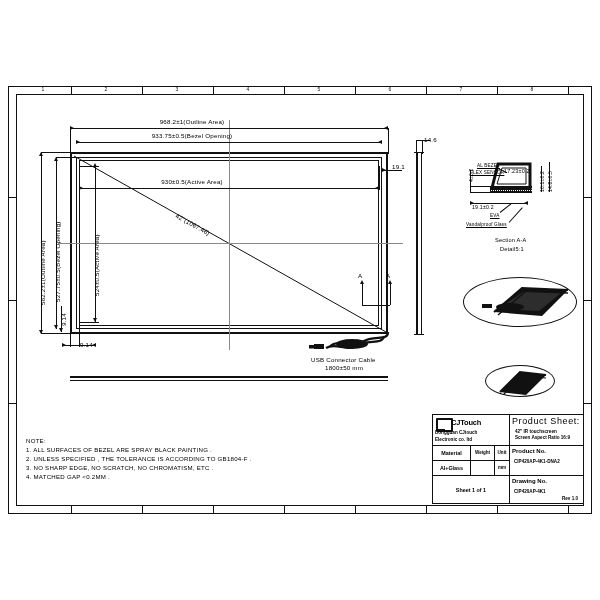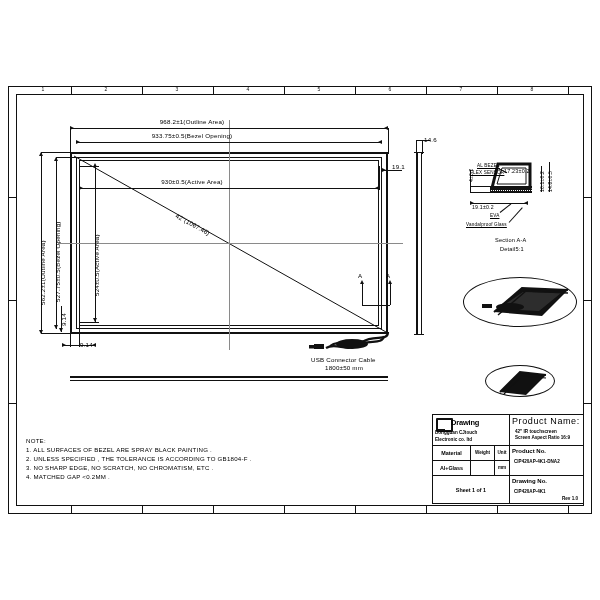--- a/index.html
+++ b/index.html
@@ -297,7 +297,7 @@
 
     <div class="cell" style="left:0;top:0;width:77px;height:31px;">
       <div class="logo-mark"></div>
-      <div class="logo-word">Drawing</div>
+      <div class="logo-word">CJTouch</div>
       <div class="lab-sm" style="position:absolute;left:2px;top:15px;">Dongguan  CJtouch</div>
       <div class="lab-sm" style="position:absolute;left:2px;top:22px;">Electronic  co. ltd</div>
     </div>

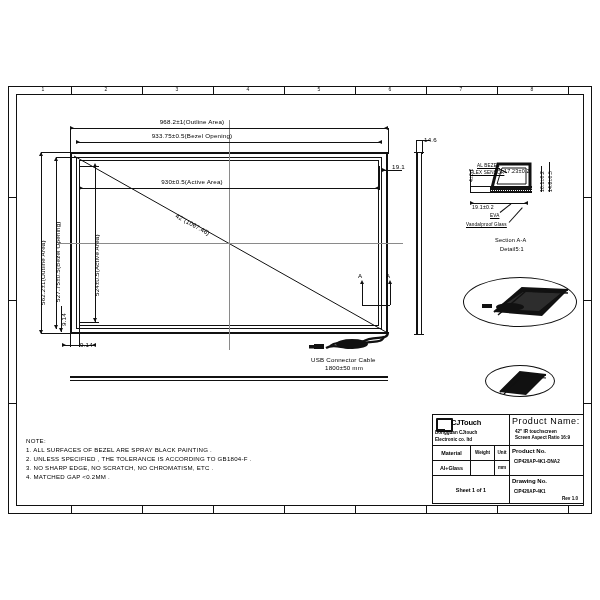--- a/index.html
+++ b/index.html
@@ -327,7 +327,7 @@
     </div>
 
     <div class="cell nb" style="left:77px;top:0;width:73px;height:31px;">
-      <div class="lab-big" style="position:absolute;left:2px;top:1px;">Product Name:</div>
+      <div class="lab-big" style="position:absolute;left:2px;top:1px;">Product Sheet:</div>
       <div class="lab-sm" style="position:absolute;left:5px;top:14px;">42" IR touchscreen</div>
       <div class="lab-sm" style="position:absolute;left:5px;top:20px;">Screen Aspect Ratio 16:9</div>
     </div>

